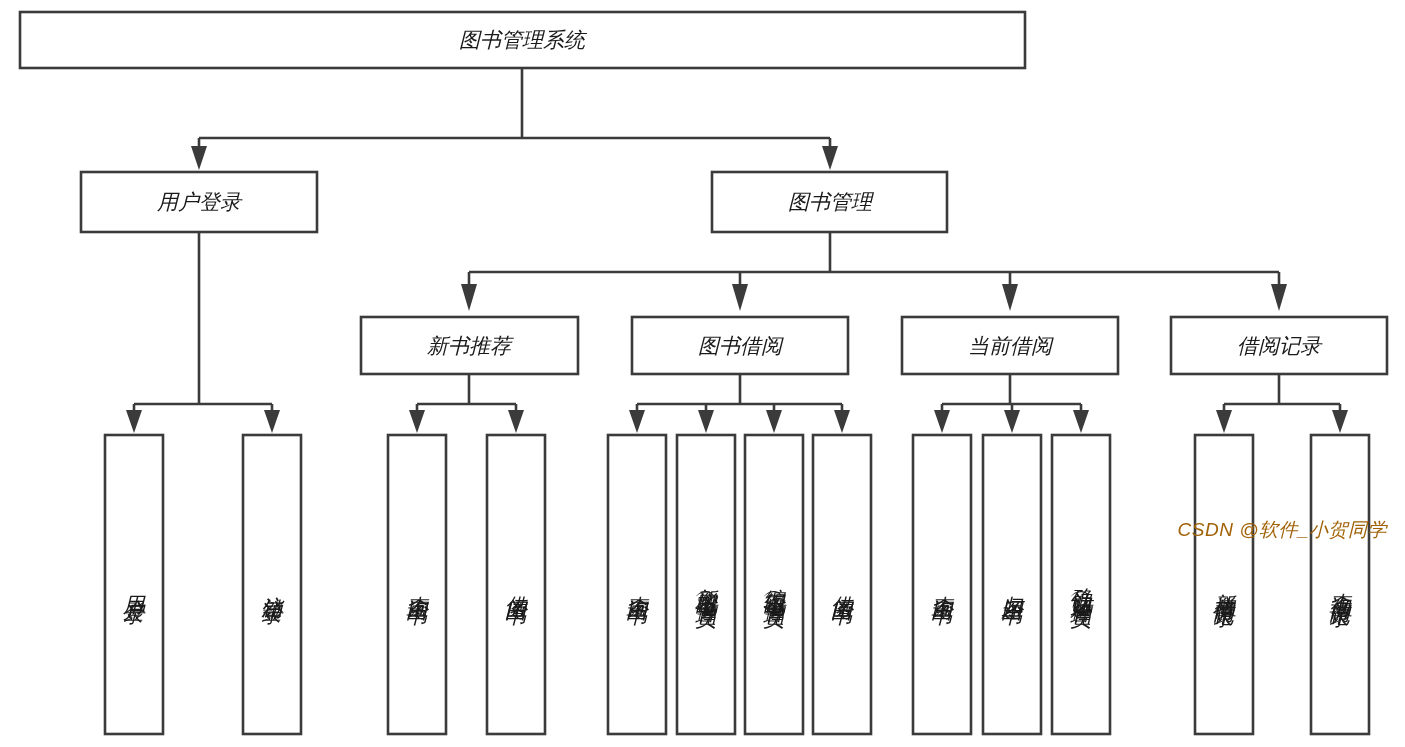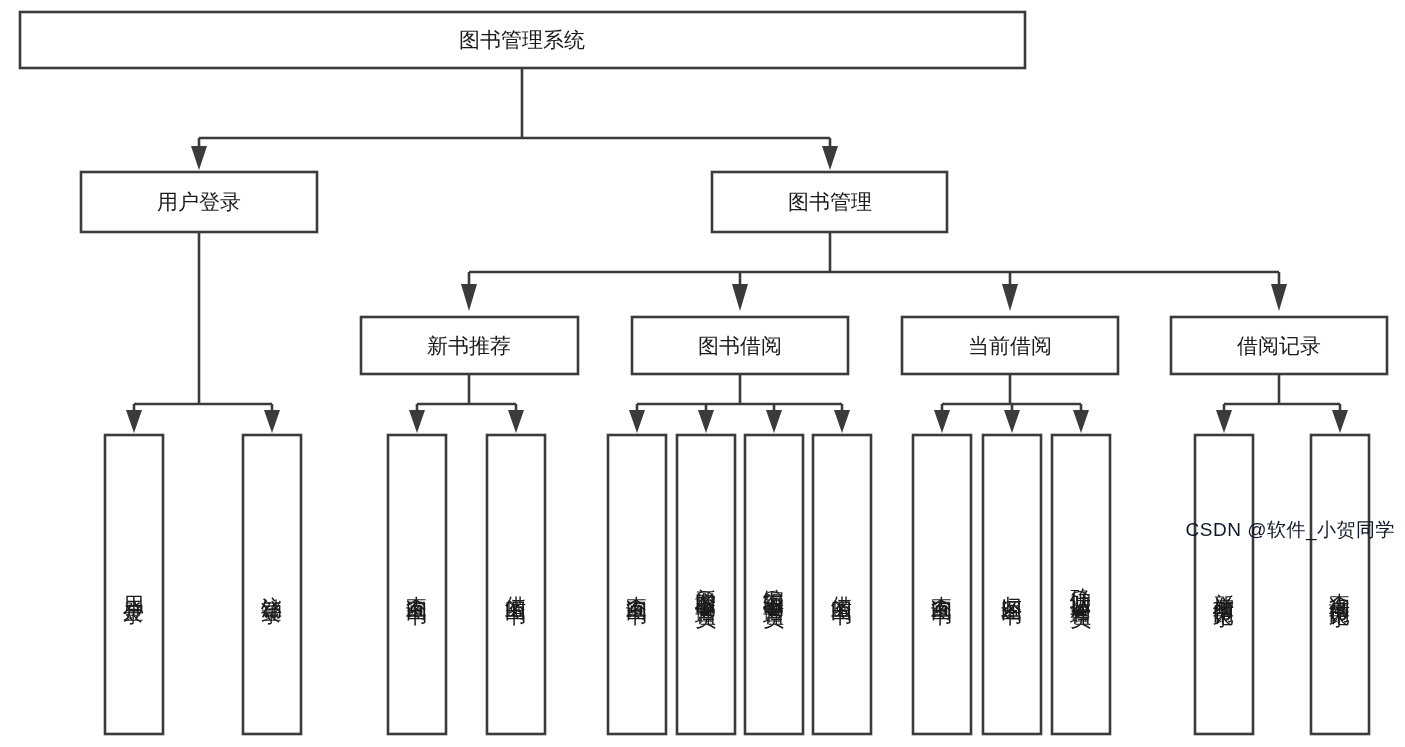--- a/index.html
+++ b/index.html
@@ -18,6 +18,7 @@
     width: 1405px;
     height: 551px;
     background: #ffffff;
+    font-style: italic;
   }
   svg.diagram-svg {
     position: absolute;

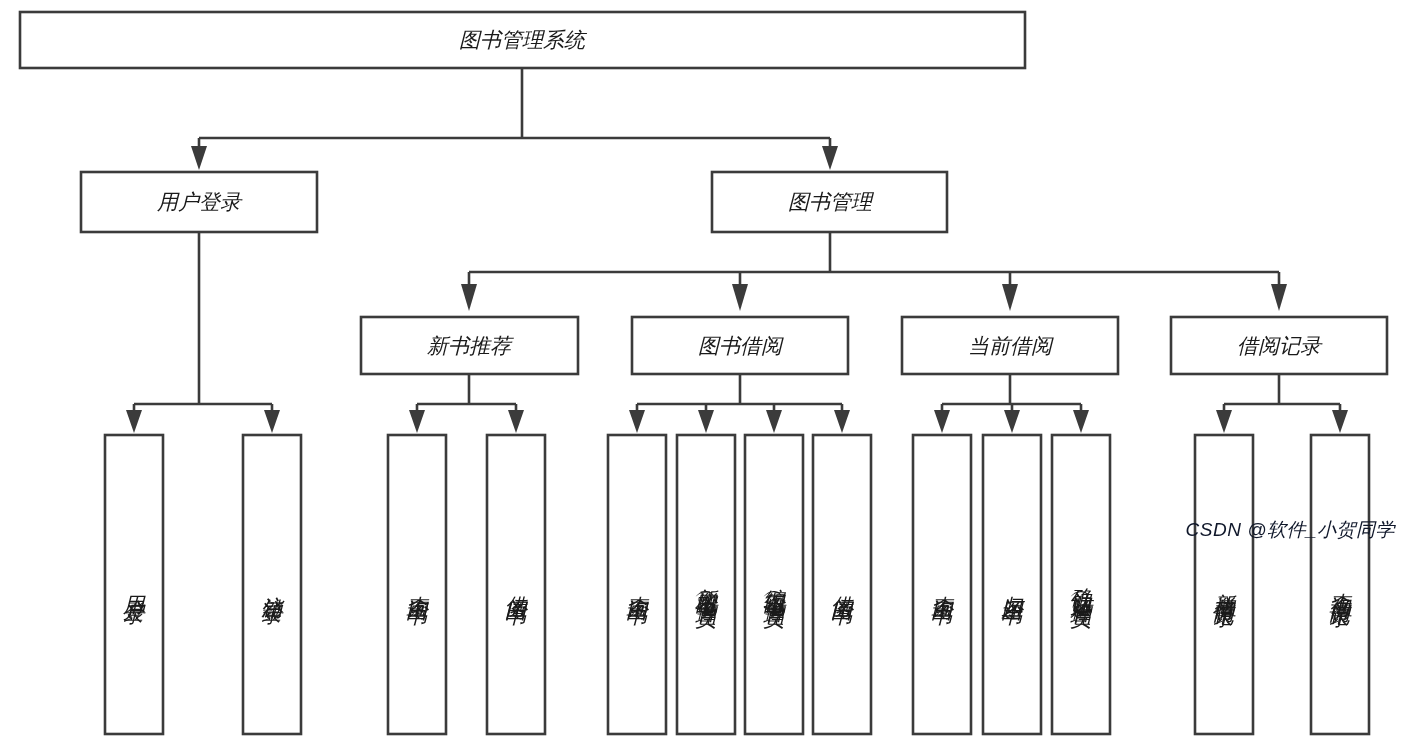--- a/index.html
+++ b/index.html
@@ -62,11 +62,11 @@
   }
   .watermark {
     position: absolute;
-    right: 10px;
+    right: 18px;
     bottom: 8px;
     font-family: "Liberation Sans", "DejaVu Sans", sans-serif;
     font-size: 19px;
-    color: #0f172a;
+    color: #a16207;
     white-space: nowrap;
     letter-spacing: 0.5px;
     pointer-events: none;

